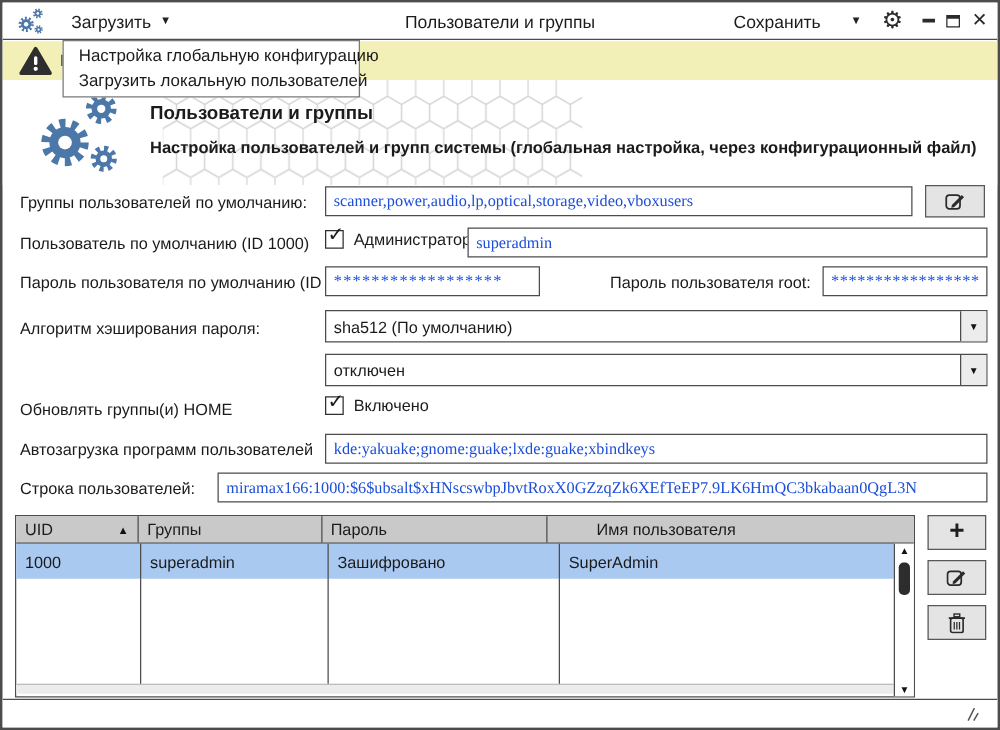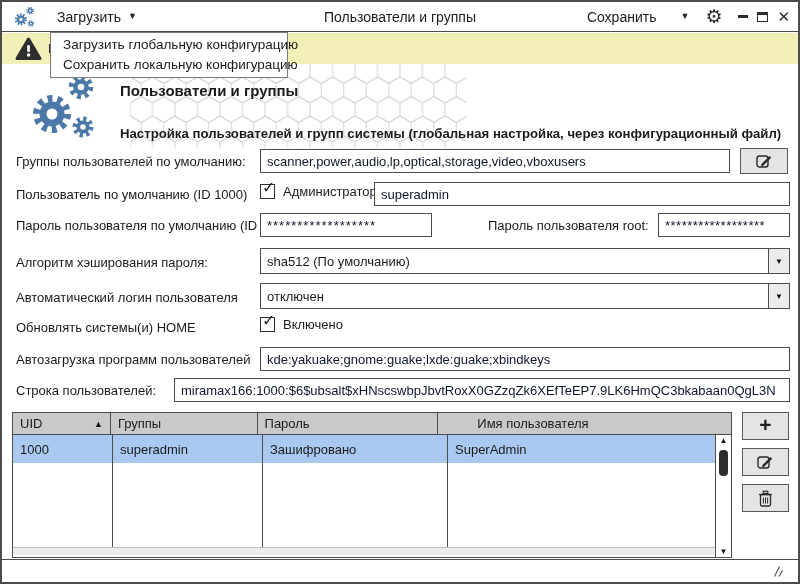--- a/index.html
+++ b/index.html
@@ -138,7 +138,7 @@
   </div>
 
   <div class="dropdown">
-    <div class="dd-item">Загрузить глобальную конфигурацию</div>
+    <div class="dd-item">Настройка глобальную конфигурацию</div>
     <div class="dd-item">Сохранить локальную конфигурацию</div>
   </div>
 

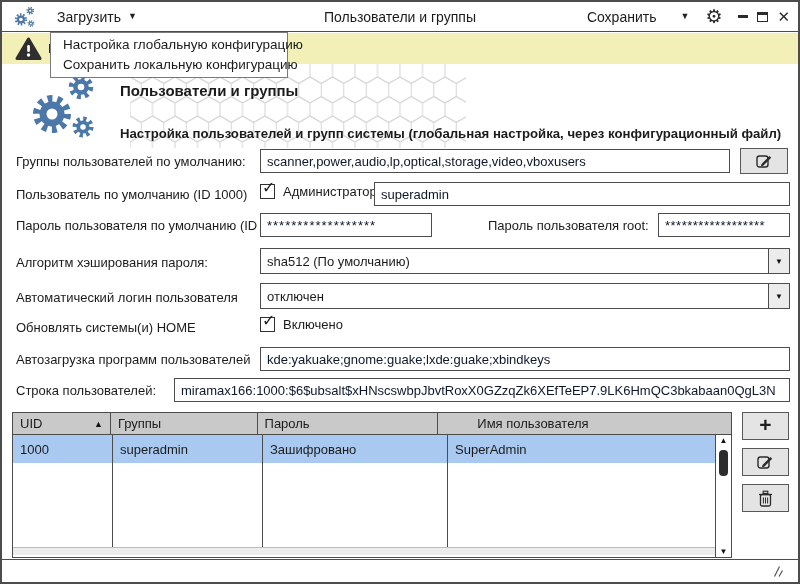--- a/index.html
+++ b/index.html
@@ -139,7 +139,7 @@
 
   <div class="dropdown">
     <div class="dd-item">Настройка глобальную конфигурацию</div>
-    <div class="dd-item">Сохранить локальную конфигурацию</div>
+    <div class="dd-item">Загрузить локальную пользователей</div>
   </div>
 
   <div class="pageheader">

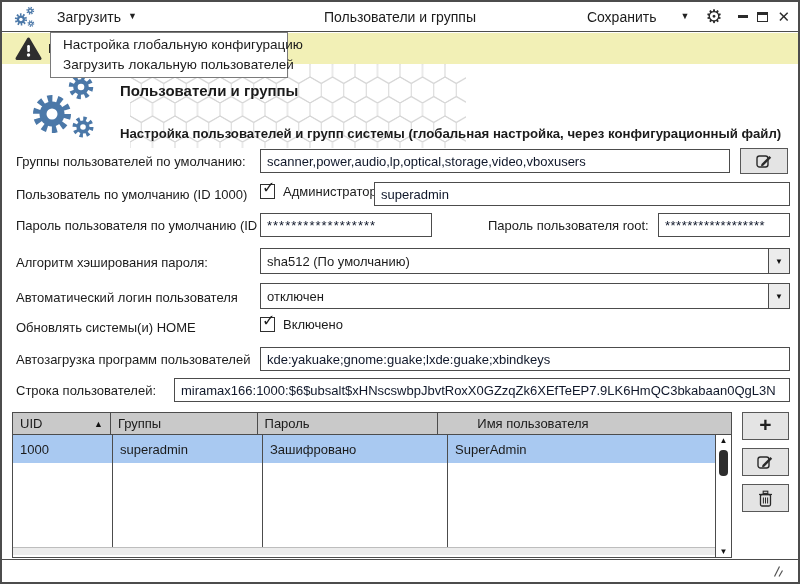--- a/index.html
+++ b/index.html
@@ -43,7 +43,7 @@
   .hexbg { position:absolute; left:128px; top:0; }
   .app-logo { position:absolute; left:12px; top:6px; }
   .h-title { position:absolute; left:118px; top:18px; font-size:15px; font-weight:bold; }
-  .h-sub { position:absolute; left:118px; top:46px; font-size:13.2px; font-weight:bold;margin-top:16px; }
+  .h-sub { position:absolute; left:118px; top:46px; font-size:13.2px; font-weight:bold; }
 
   
   .flabel { position:absolute; left:14px; font-size:13px; white-space:nowrap; }

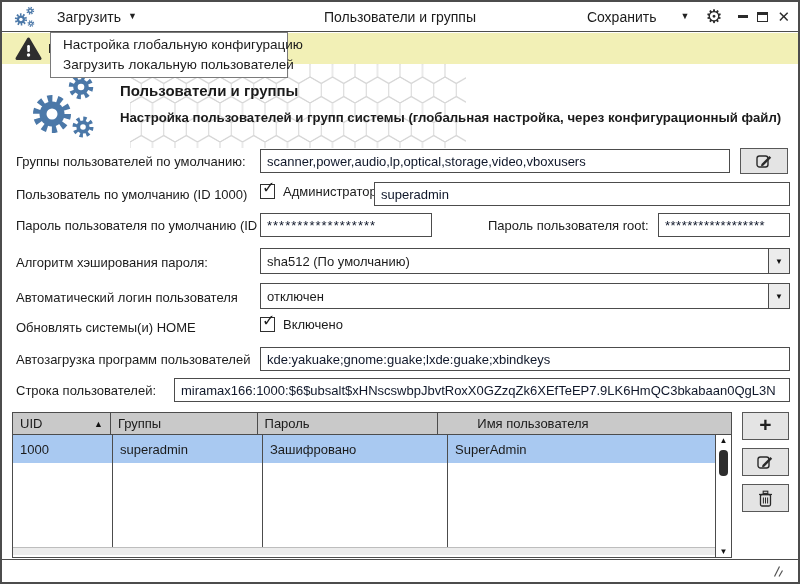--- a/index.html
+++ b/index.html
@@ -49,7 +49,7 @@
   .flabel { position:absolute; left:14px; font-size:13px; white-space:nowrap; }
   .tbox { position:absolute; border:1px solid #4c4c4c; background:#fff; font-size:13px;
           padding:0 6px; white-space:nowrap; overflow:hidden;
-          font-family:Liberation Sans, sans-serif; color:#0f172a; }
+          font-family:Liberation Serif, serif; color:#1d4ed8; }
   input.tbox { outline:none; }
   .selbox { position:absolute; border:1px solid #4c4c4c; background:#fff; }
   .selbox .sel-val { position:absolute; left:6px; top:0; bottom:0; right:24px; display:flex;

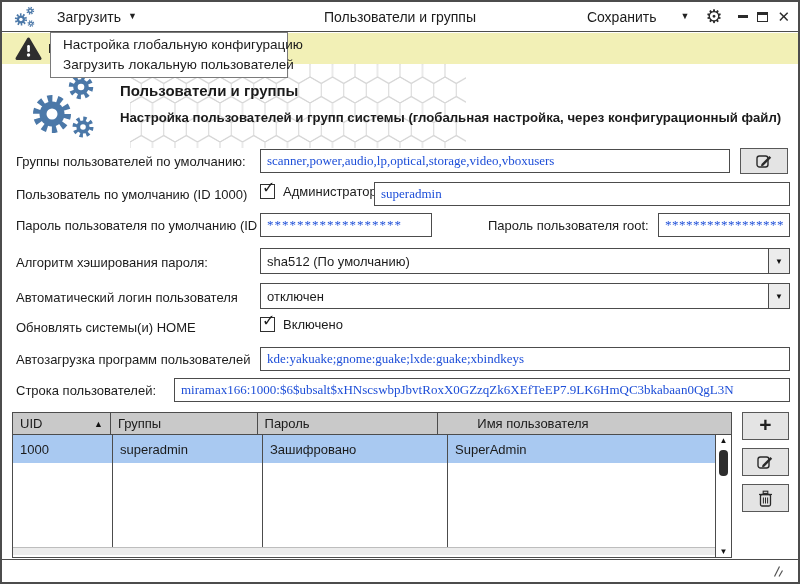--- a/index.html
+++ b/index.html
@@ -192,7 +192,6 @@
     <span class="sel-arrow">▼</span>
   </div>
 
-  <div class="flabel" style="top:288px;">Автоматический логин пользователя</div>
   <div class="selbox" style="left:258px; top:281px; width:530px; height:26px;">
     <span class="sel-val">отключен</span>
     <span class="sel-arrow">▼</span>

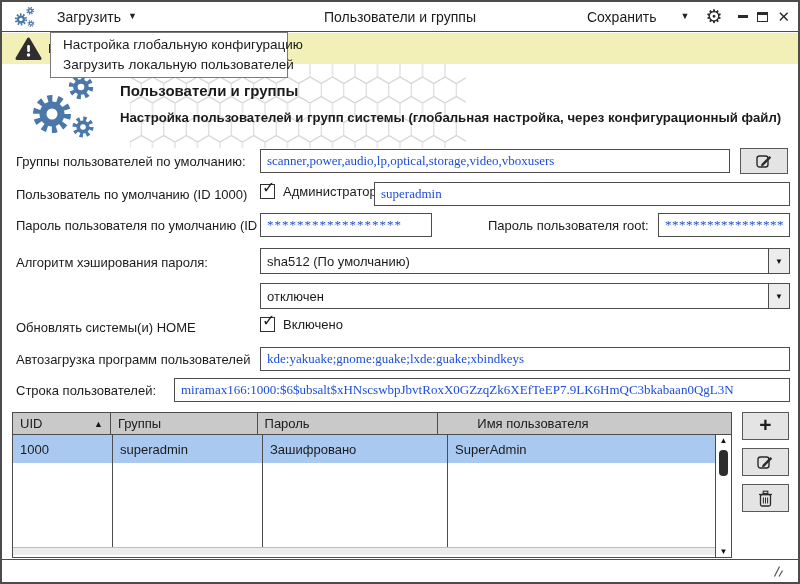--- a/index.html
+++ b/index.html
@@ -197,7 +197,7 @@
     <span class="sel-arrow">▼</span>
   </div>
 
-  <div class="flabel" style="top:318px;">Обновлять системы(и) HOME</div>
+  <div class="flabel" style="top:318px;">Обновлять группы(и) HOME</div>
   <div class="chkwrap" style="left:258px; top:315px;">
     <div class="chk">
       <span class="tick">✓</span>

